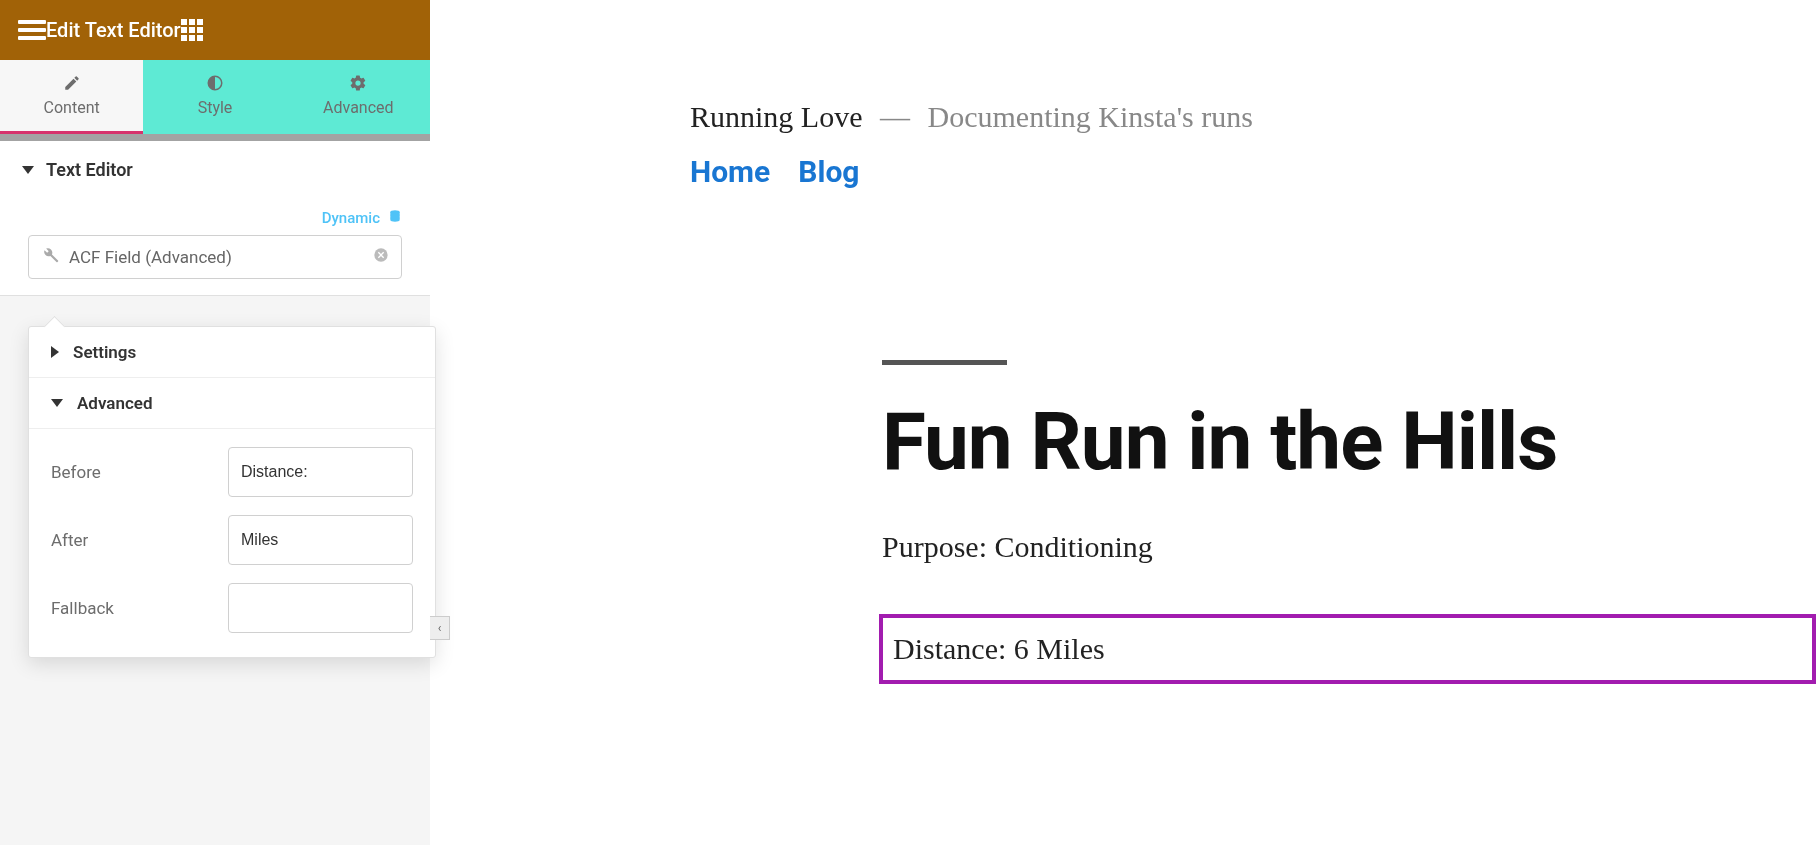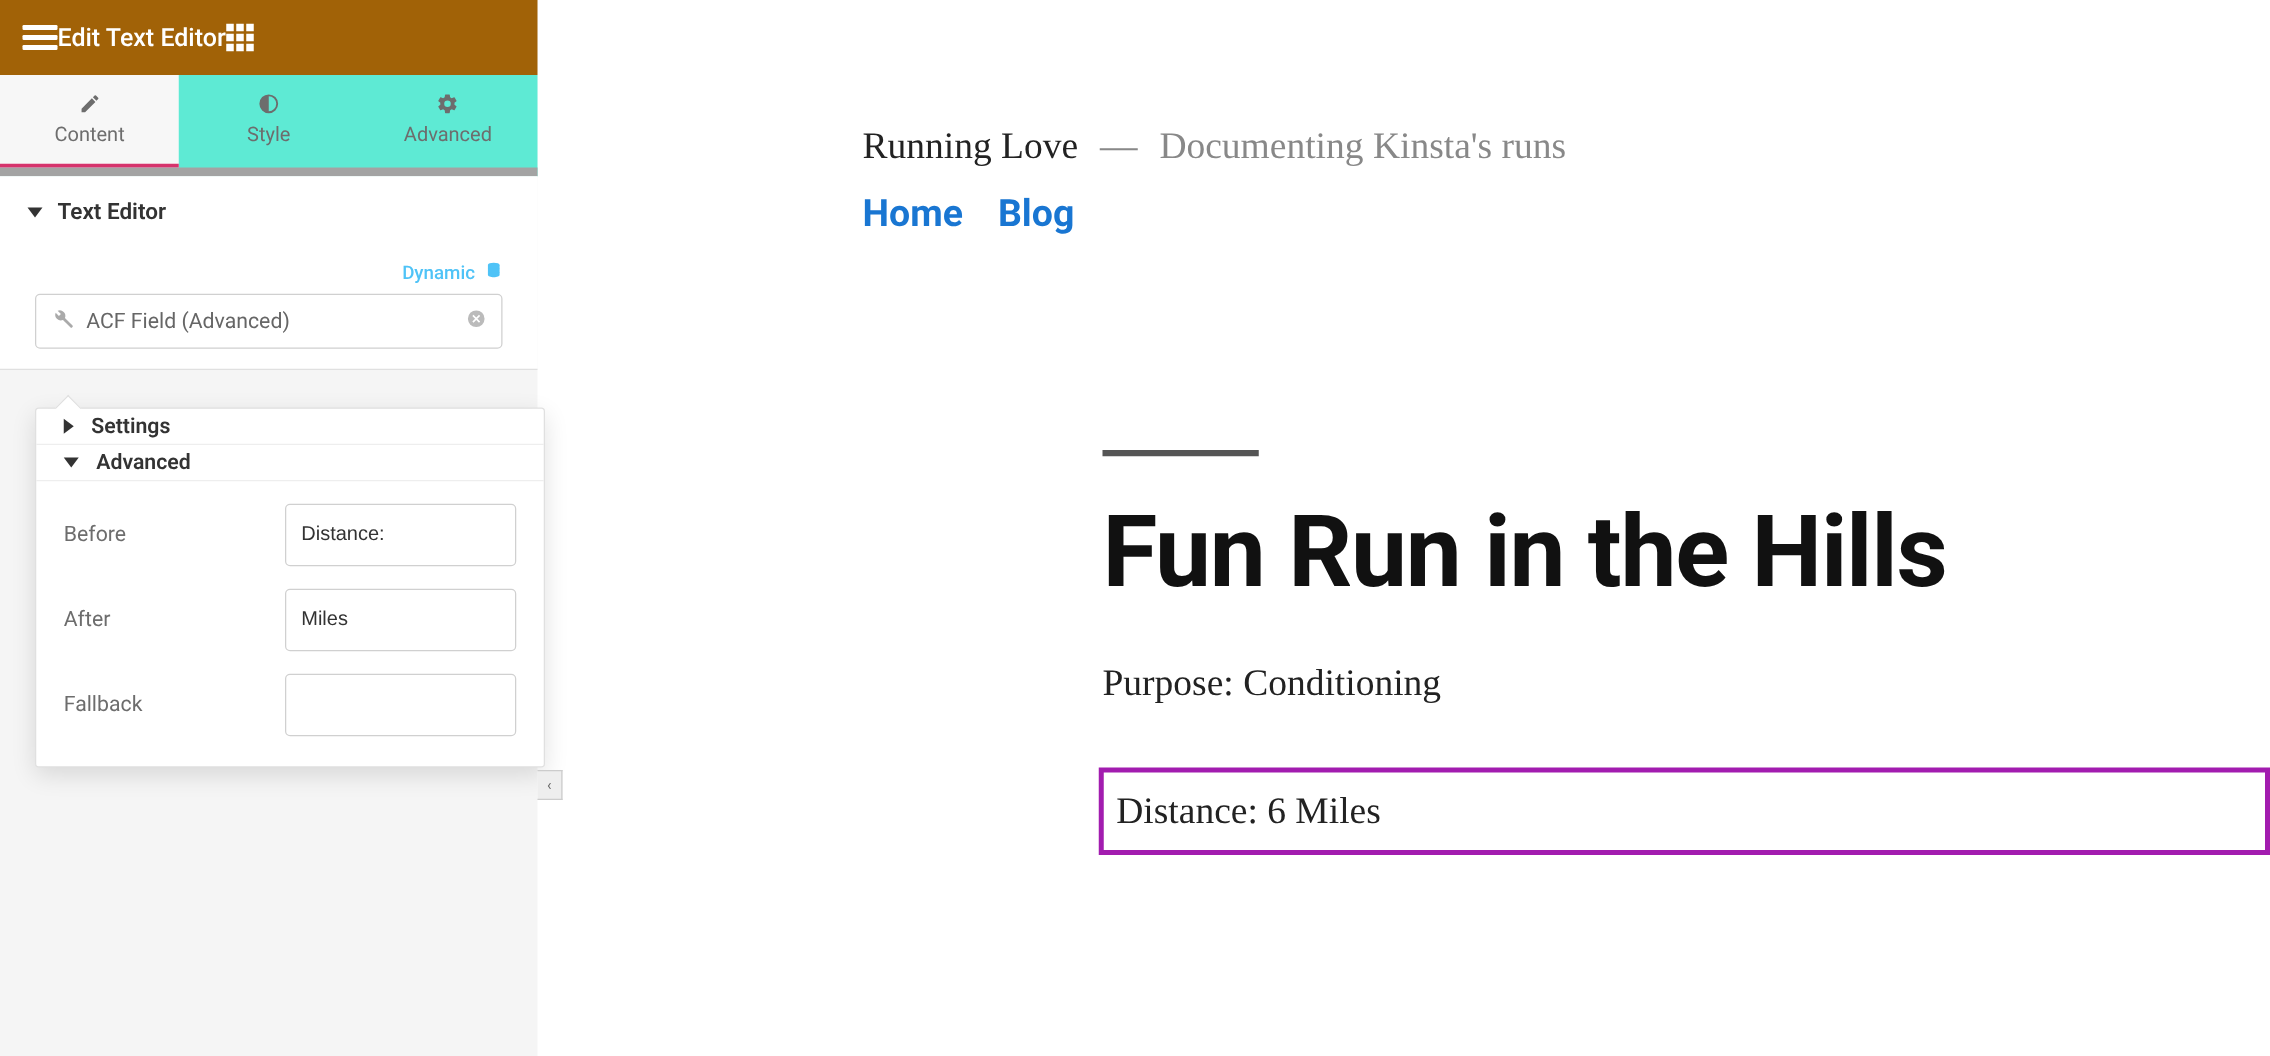--- a/index.html
+++ b/index.html
@@ -31,7 +31,7 @@
 .clear-icon { color: #bbb; cursor: pointer; }
 .popover { position: absolute; left: 28px; top: 326px; width: 408px; background: #fff; border: 1px solid #e0e0e0; border-radius: 3px; box-shadow: 0 6px 20px rgba(0,0,0,0.12); z-index: 10; }
 .popover::before { content: ""; position: absolute; top: -8px; left: 18px; width: 14px; height: 14px; background: #fff; border-left: 1px solid #e0e0e0; border-top: 1px solid #e0e0e0; transform: rotate(45deg); }
-.pop-section-header { display: flex; align-items: center; gap: 14px; padding: 4px 22px; border-bottom: 1px solid #eee; cursor: pointer; }
+.pop-section-header { display: flex; align-items: center; gap: 14px; padding: 15px 22px; border-bottom: 1px solid #eee; cursor: pointer; }
 .pop-title { font-size: 17px; font-weight: 600; color: #333; }
 .pop-body { padding: 18px 22px 24px; }
 .pop-row { display: flex; align-items: center; justify-content: space-between; margin-bottom: 18px; }

